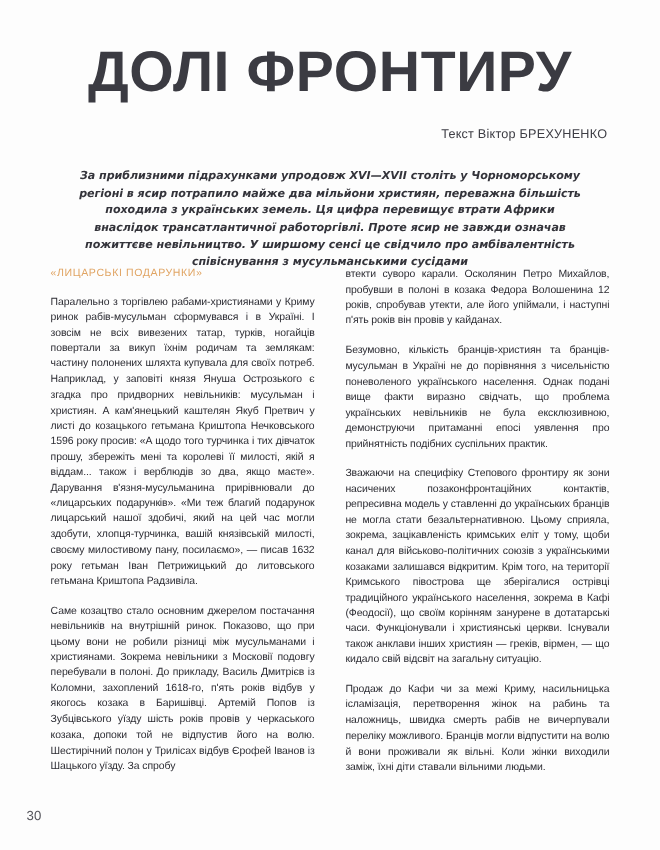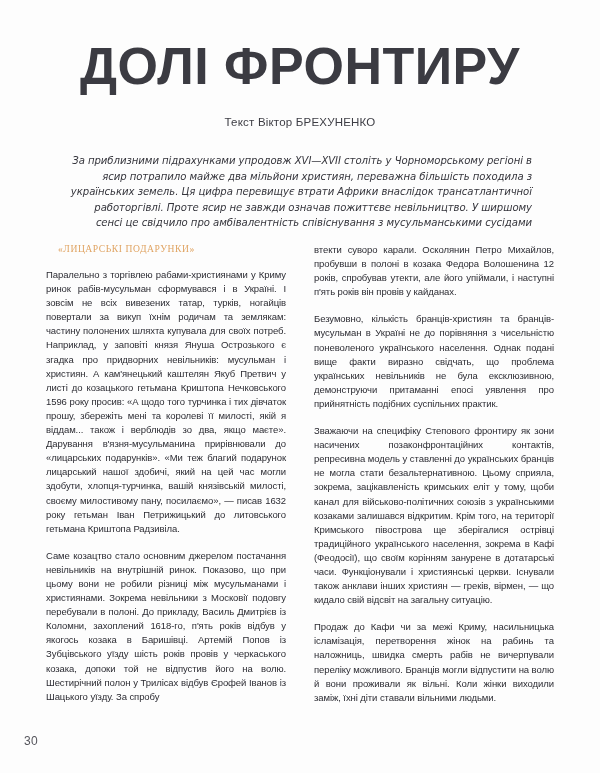--- a/index.html
+++ b/index.html
@@ -45,6 +45,7 @@
     font-weight: normal;
     letter-spacing: 0.2px;
     color: #3d3d44;
+    text-align: right;
   }
 
   

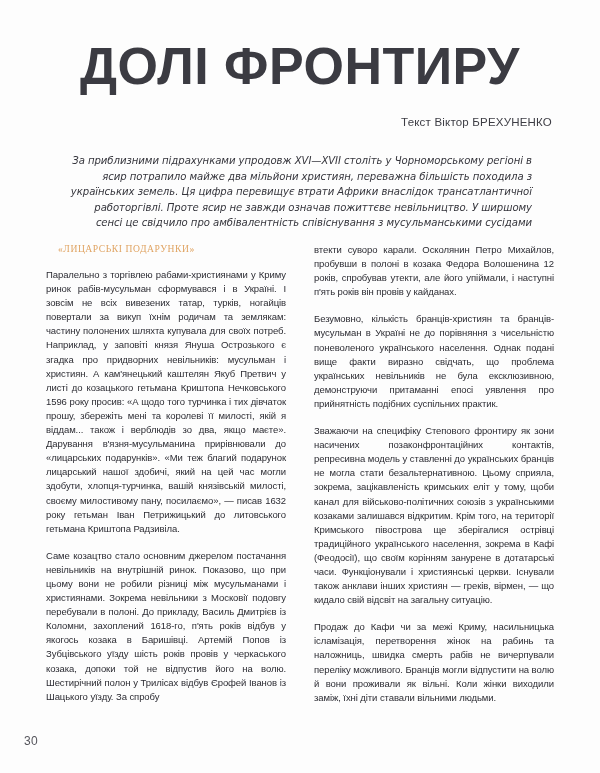--- a/index.html
+++ b/index.html
@@ -54,10 +54,10 @@
     width: 464px;
     font-family: "DejaVu Sans", sans-serif;
     font-style: italic;
-    font-weight: normal;
+    font-weight: bold;
     font-size: 10.1px;
     line-height: 15.6px;
-    text-align: right;
+    text-align: center;
     color: #34343b;
     letter-spacing: -0.05px;
   }

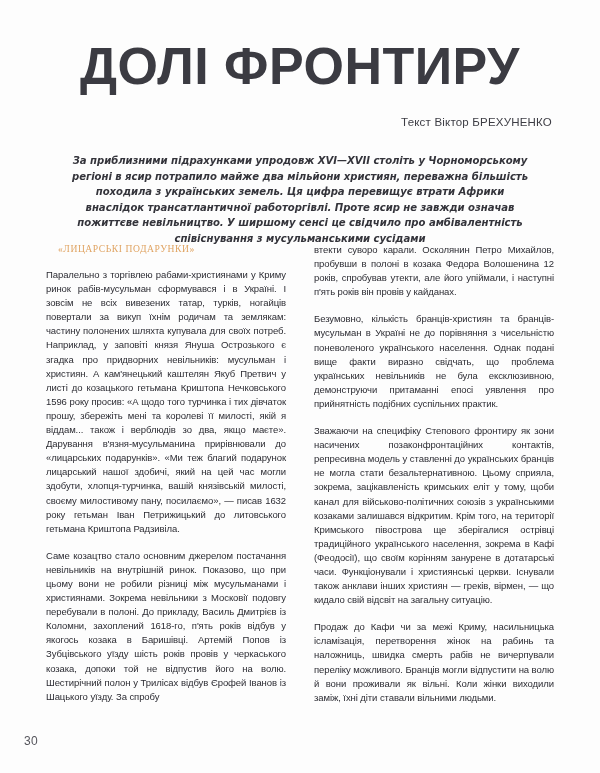--- a/index.html
+++ b/index.html
@@ -79,12 +79,12 @@
   }
 
   .section-head {
-    font-family: Liberation Serif, serif;
+    font-family: Liberation Sans, sans-serif;
     font-size: 9.6px;
     font-weight: normal;
     letter-spacing: 0.55px;
     color: #e0a463;
-    margin: 0 0 14px 12px;
+    margin: 0 0 14px 0;
     text-transform: uppercase;
   }
 

